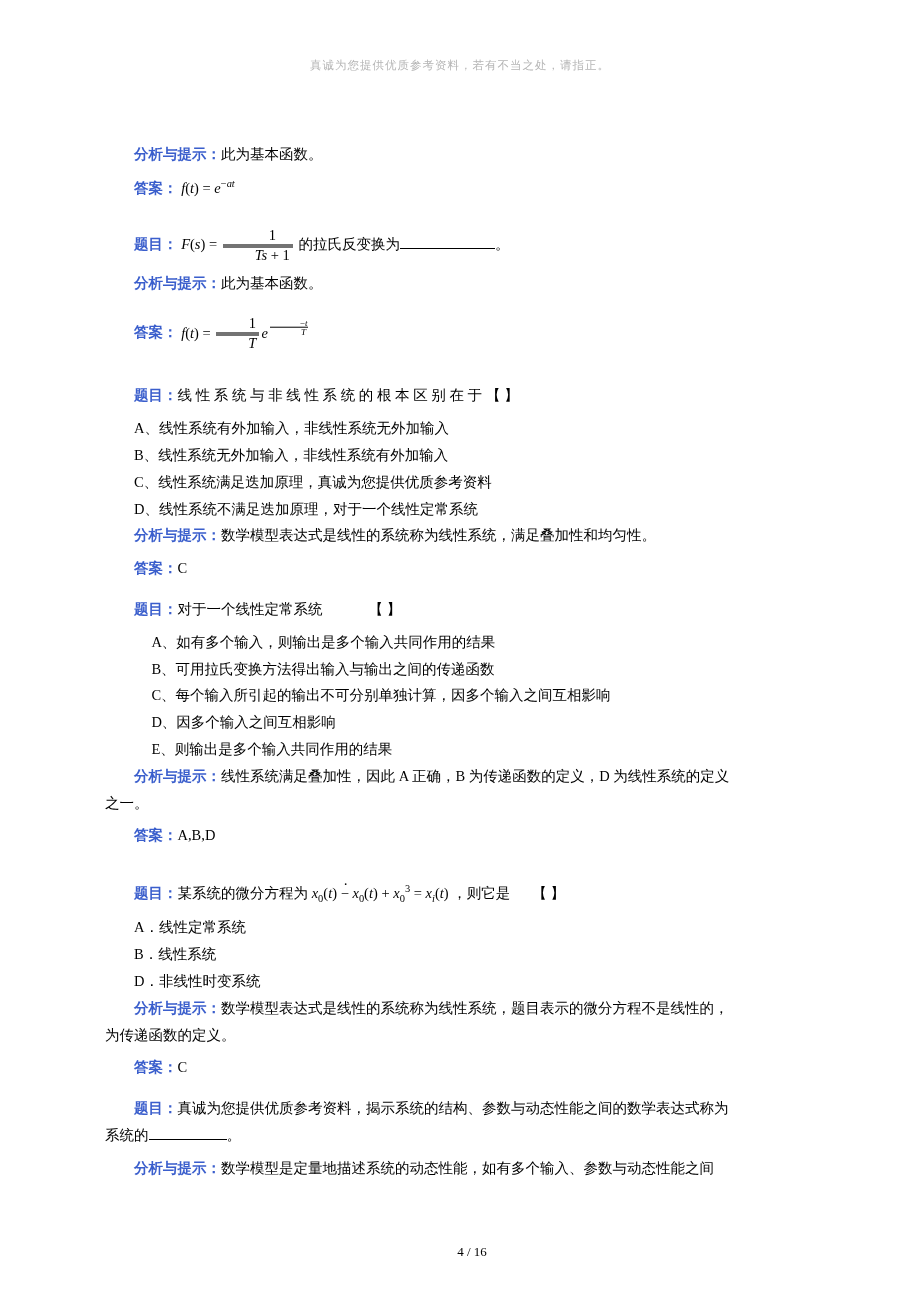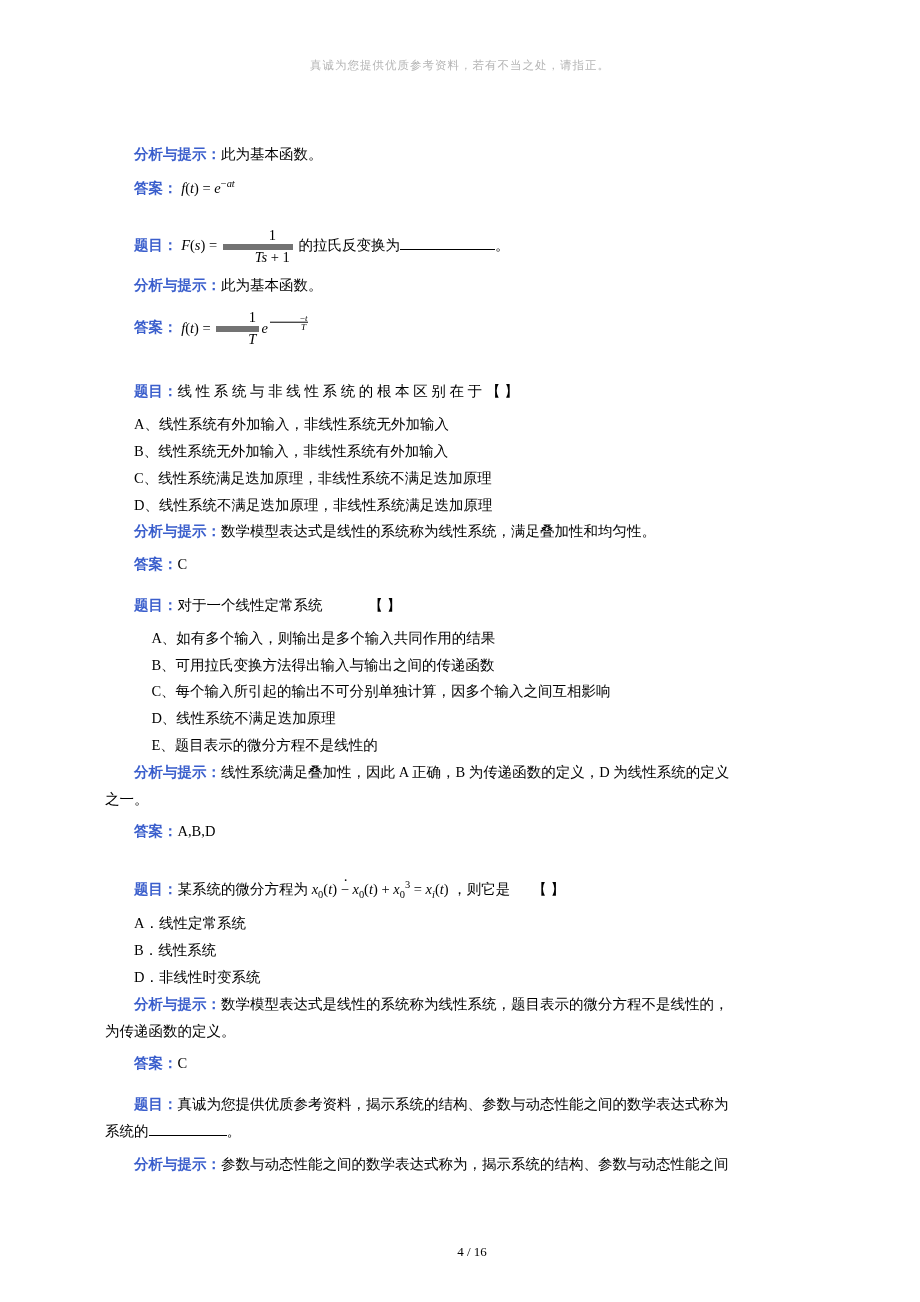--- a/index.html
+++ b/index.html
@@ -61,7 +61,7 @@
   }
   .frac .den {
     display: block;
-    border-top: 6px solid #737373;
+    border-top: 4px solid #737373;
     padding: 0 3px;
   }
   .supfrac {

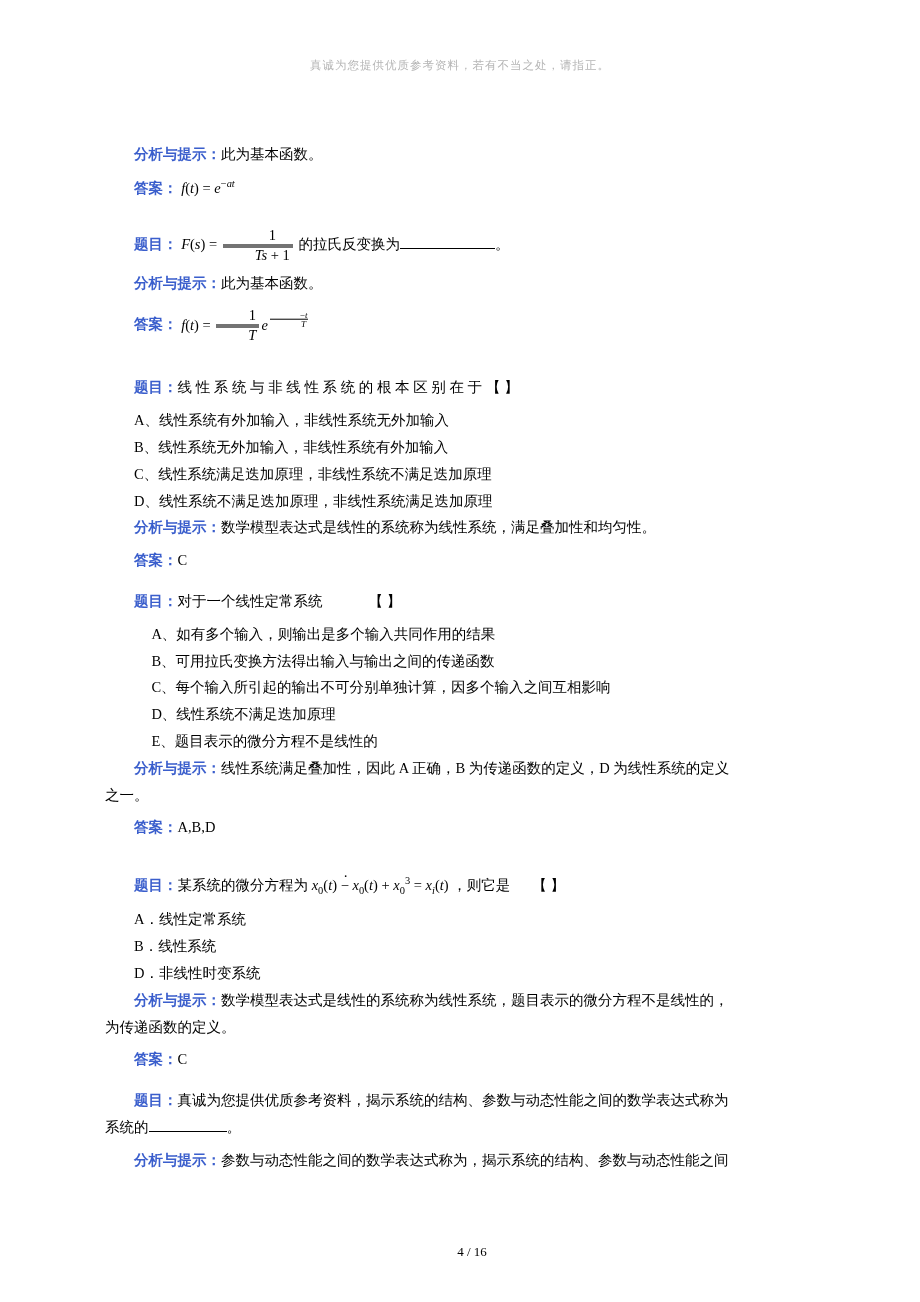--- a/index.html
+++ b/index.html
@@ -141,7 +141,7 @@
     <span class="label">分析与提示：</span><span>此为基本函数。</span>
   </div>
 
-  <div class="block indent" style="margin-top:12px;">
+  <div class="block indent" style="margin-top:20px;">
     <span class="label">答案：</span>
     <span class="math">f<span class="math-up">(</span>t<span class="math-up">)</span> <span class="math-up">=</span>
       <span class="frac"><span class="num"><span class="math-up">1</span></span><span class="den">T</span></span>e<span class="supfrac"><span class="num"><span class="math-up">−</span>t</span><span class="den">T</span></span>

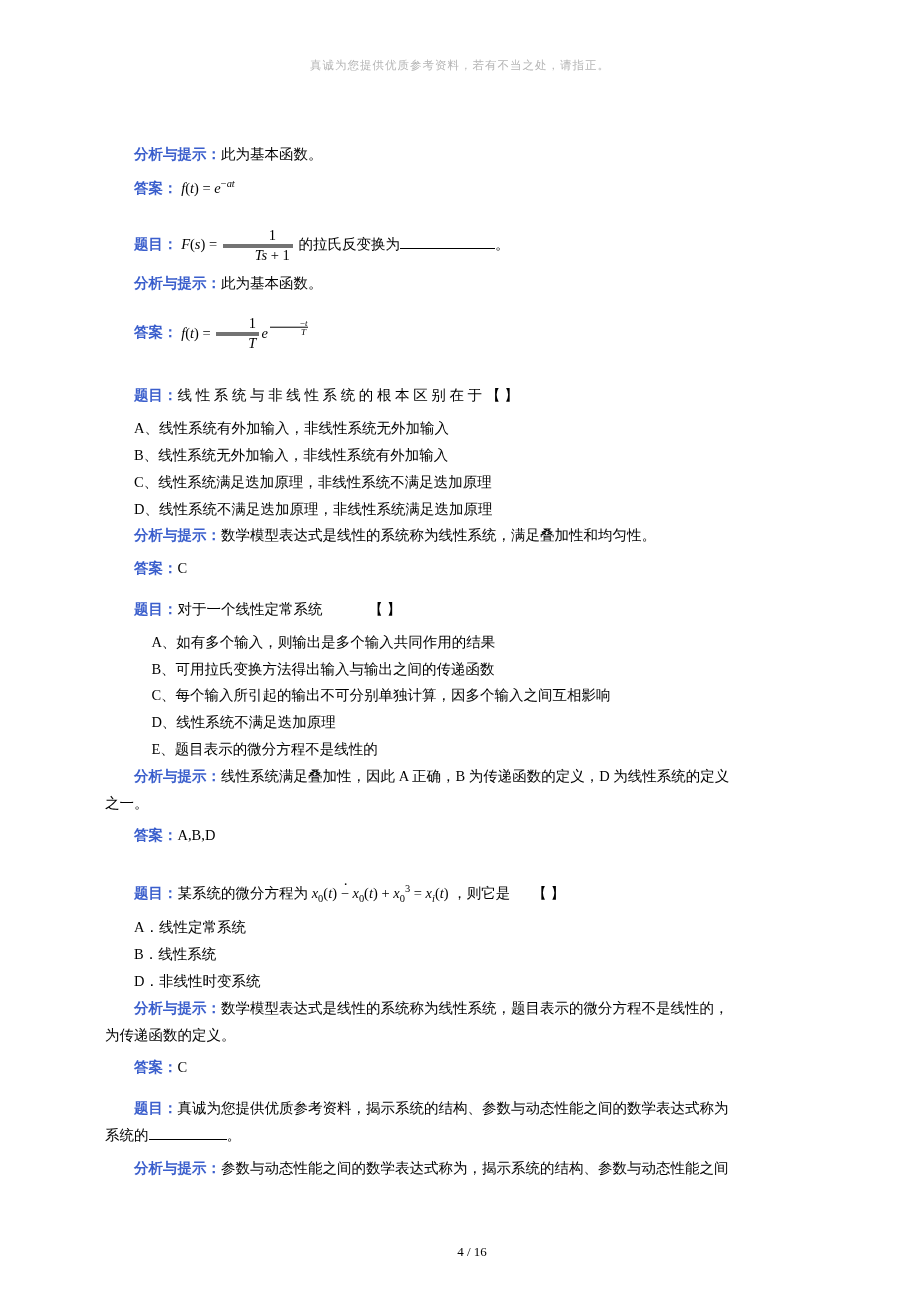--- a/index.html
+++ b/index.html
@@ -156,7 +156,7 @@
   <div class="optlist">
     <div class="row">A、线性系统有外加输入，非线性系统无外加输入</div>
     <div class="row">B、线性系统无外加输入，非线性系统有外加输入</div>
-    <div class="row">C、线性系统满足迭加原理，非线性系统不满足迭加原理</div>
+    <div class="row">C、线性系统满足迭加原理，真诚为您提供优质参考资料</div>
     <div class="row">D、线性系统不满足迭加原理，非线性系统满足迭加原理</div>
   </div>
 

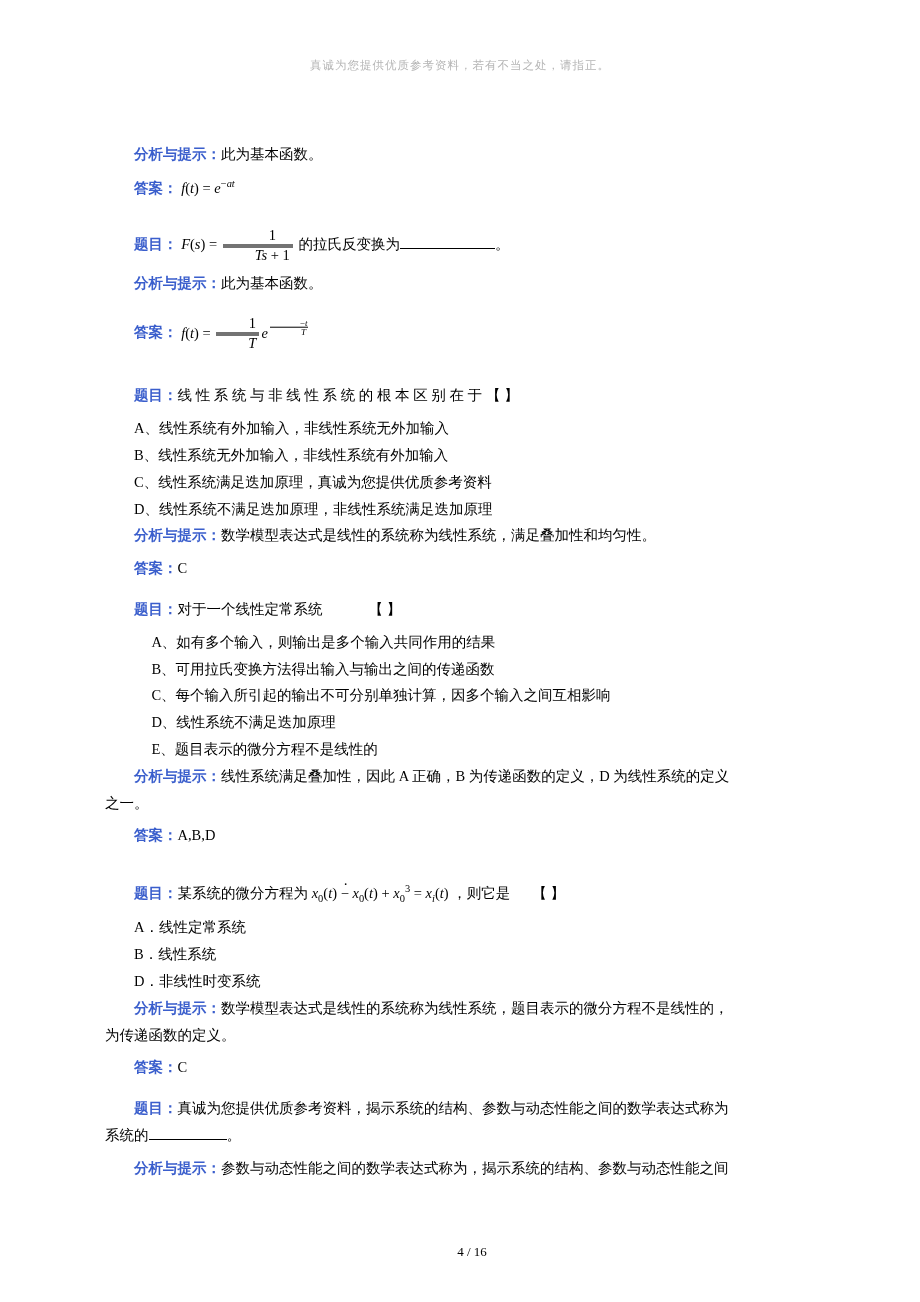--- a/index.html
+++ b/index.html
@@ -157,7 +157,7 @@
     <div class="row">A、线性系统有外加输入，非线性系统无外加输入</div>
     <div class="row">B、线性系统无外加输入，非线性系统有外加输入</div>
     <div class="row">C、线性系统满足迭加原理，真诚为您提供优质参考资料</div>
-    <div class="row">D、线性系统不满足迭加原理，非线性系统满足迭加原理</div>
+    <div class="row">D、线性系统不满足迭加原理，对于一个线性定常系统</div>
   </div>
 
   <div class="block indent">

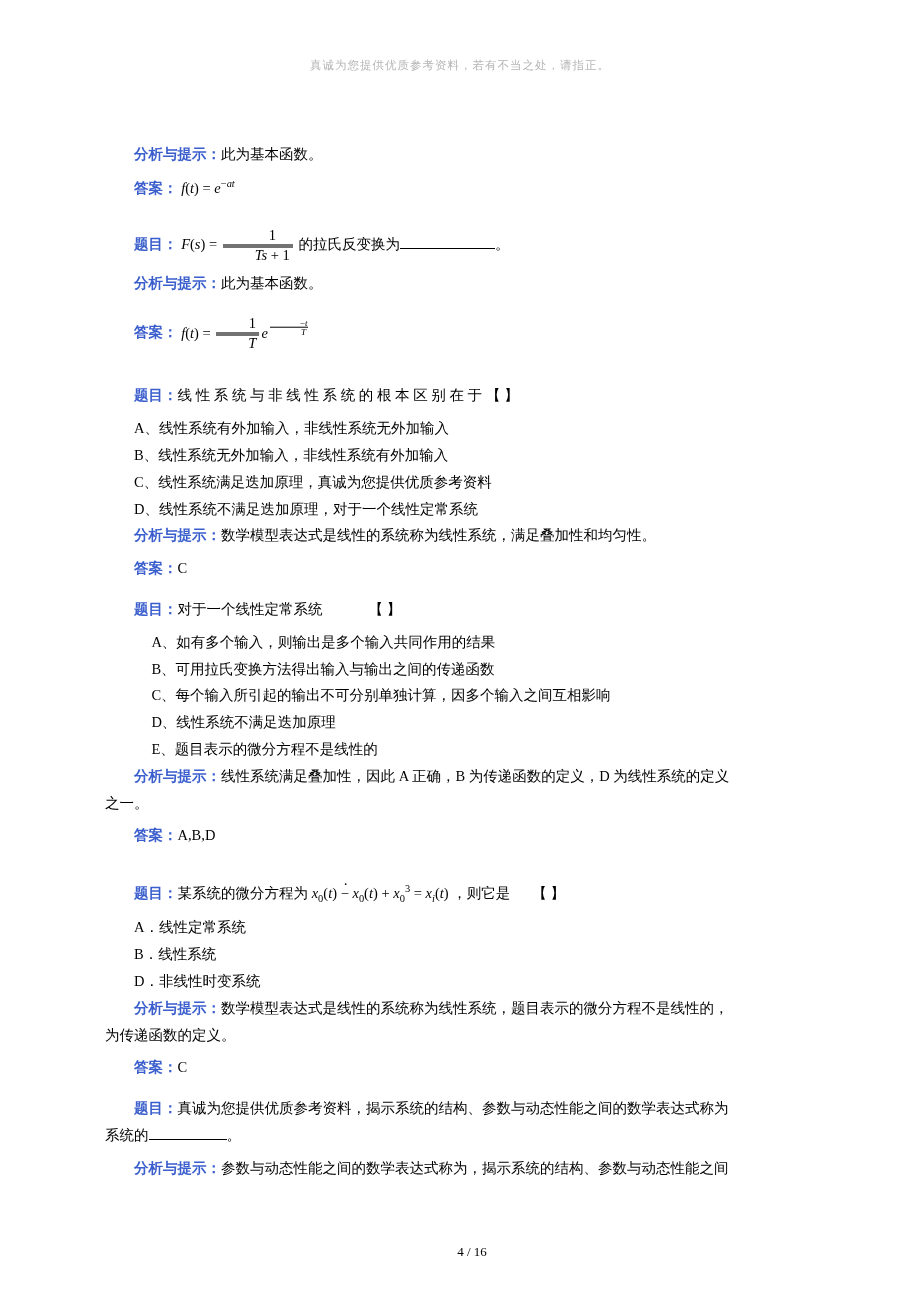--- a/index.html
+++ b/index.html
@@ -177,7 +177,7 @@
     <div>A、如有多个输入，则输出是多个输入共同作用的结果</div>
     <div>B、可用拉氏变换方法得出输入与输出之间的传递函数</div>
     <div>C、每个输入所引起的输出不可分别单独计算，因多个输入之间互相影响</div>
-    <div>D、线性系统不满足迭加原理</div>
+    <div>D、因多个输入之间互相影响</div>
     <div>E、题目表示的微分方程不是线性的</div>
   </div>
 

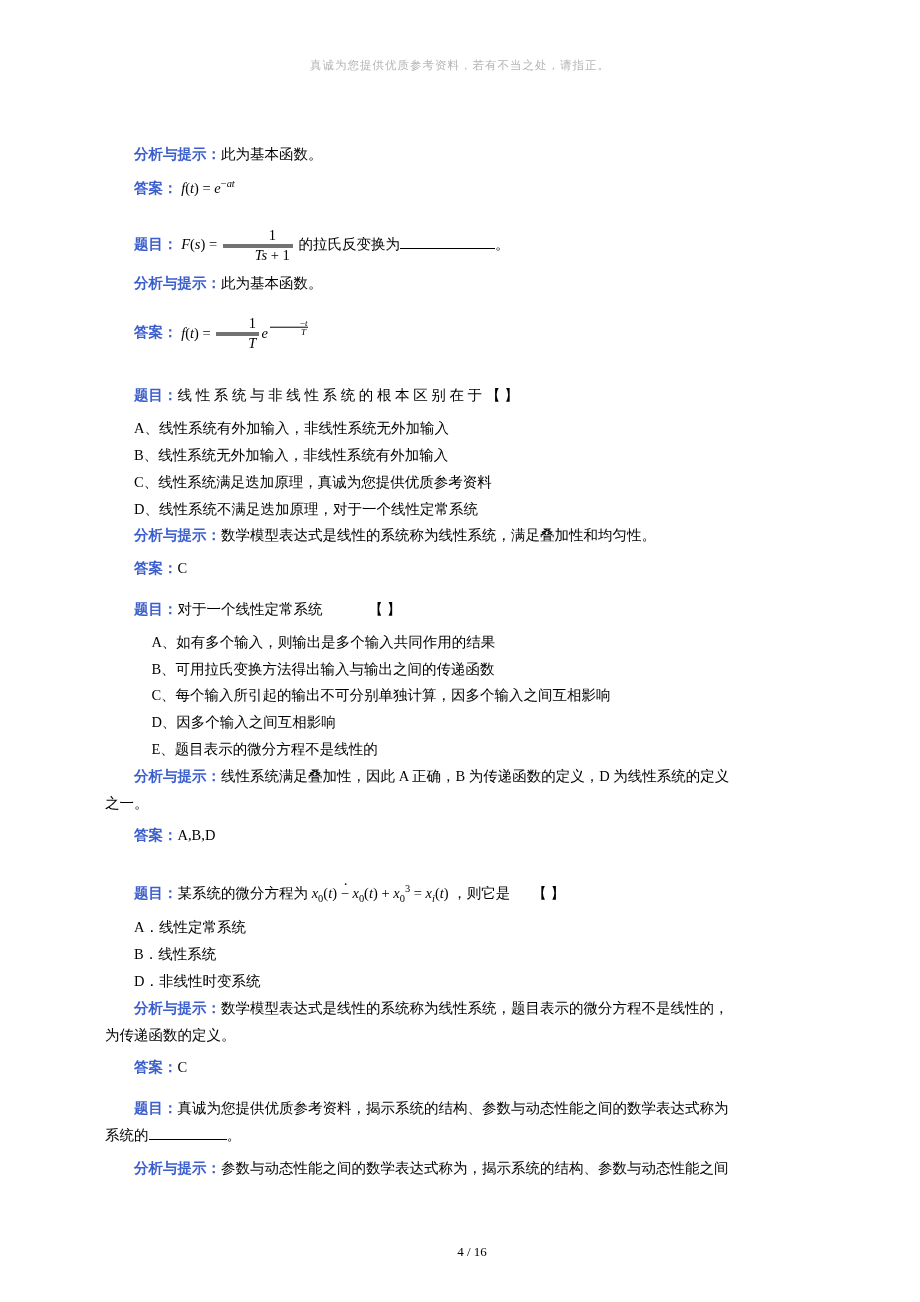--- a/index.html
+++ b/index.html
@@ -178,7 +178,7 @@
     <div>B、可用拉氏变换方法得出输入与输出之间的传递函数</div>
     <div>C、每个输入所引起的输出不可分别单独计算，因多个输入之间互相影响</div>
     <div>D、因多个输入之间互相影响</div>
-    <div>E、题目表示的微分方程不是线性的</div>
+    <div>E、则输出是多个输入共同作用的结果</div>
   </div>
 
   <div class="block">

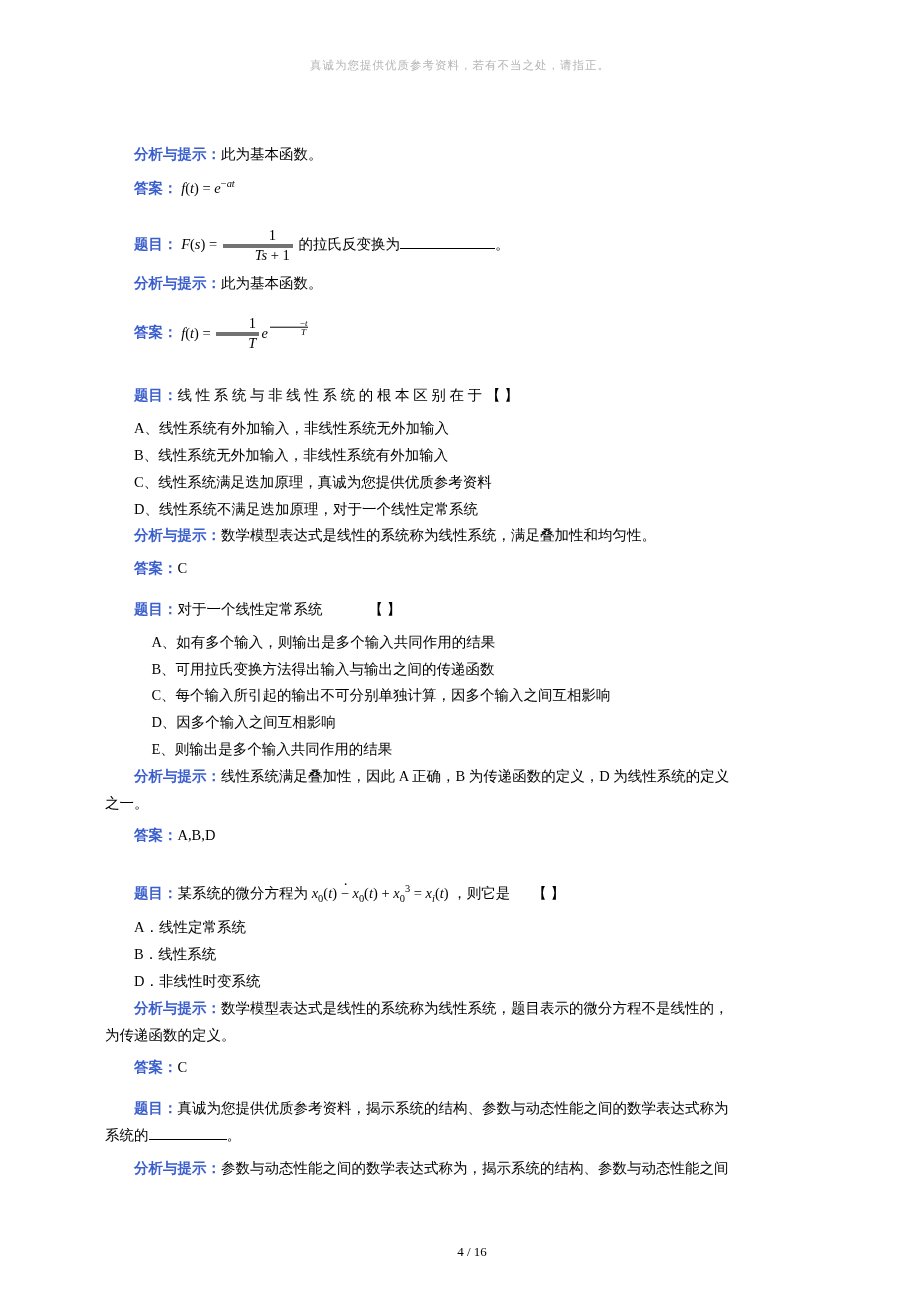--- a/index.html
+++ b/index.html
@@ -221,7 +221,7 @@
   </div>
 
   <div class="block indent">
-    <span class="label">分析与提示：</span><span>参数与动态性能之间的数学表达式称为，揭示系统的结构、参数与动态性能之间</span>
+    <span class="label">分析与提示：</span><span>数学模型是定量地描述系统的动态性能，如有多个输入、参数与动态性能之间</span>
   </div>
 
   <div class="page-num">4 / 16</div>

